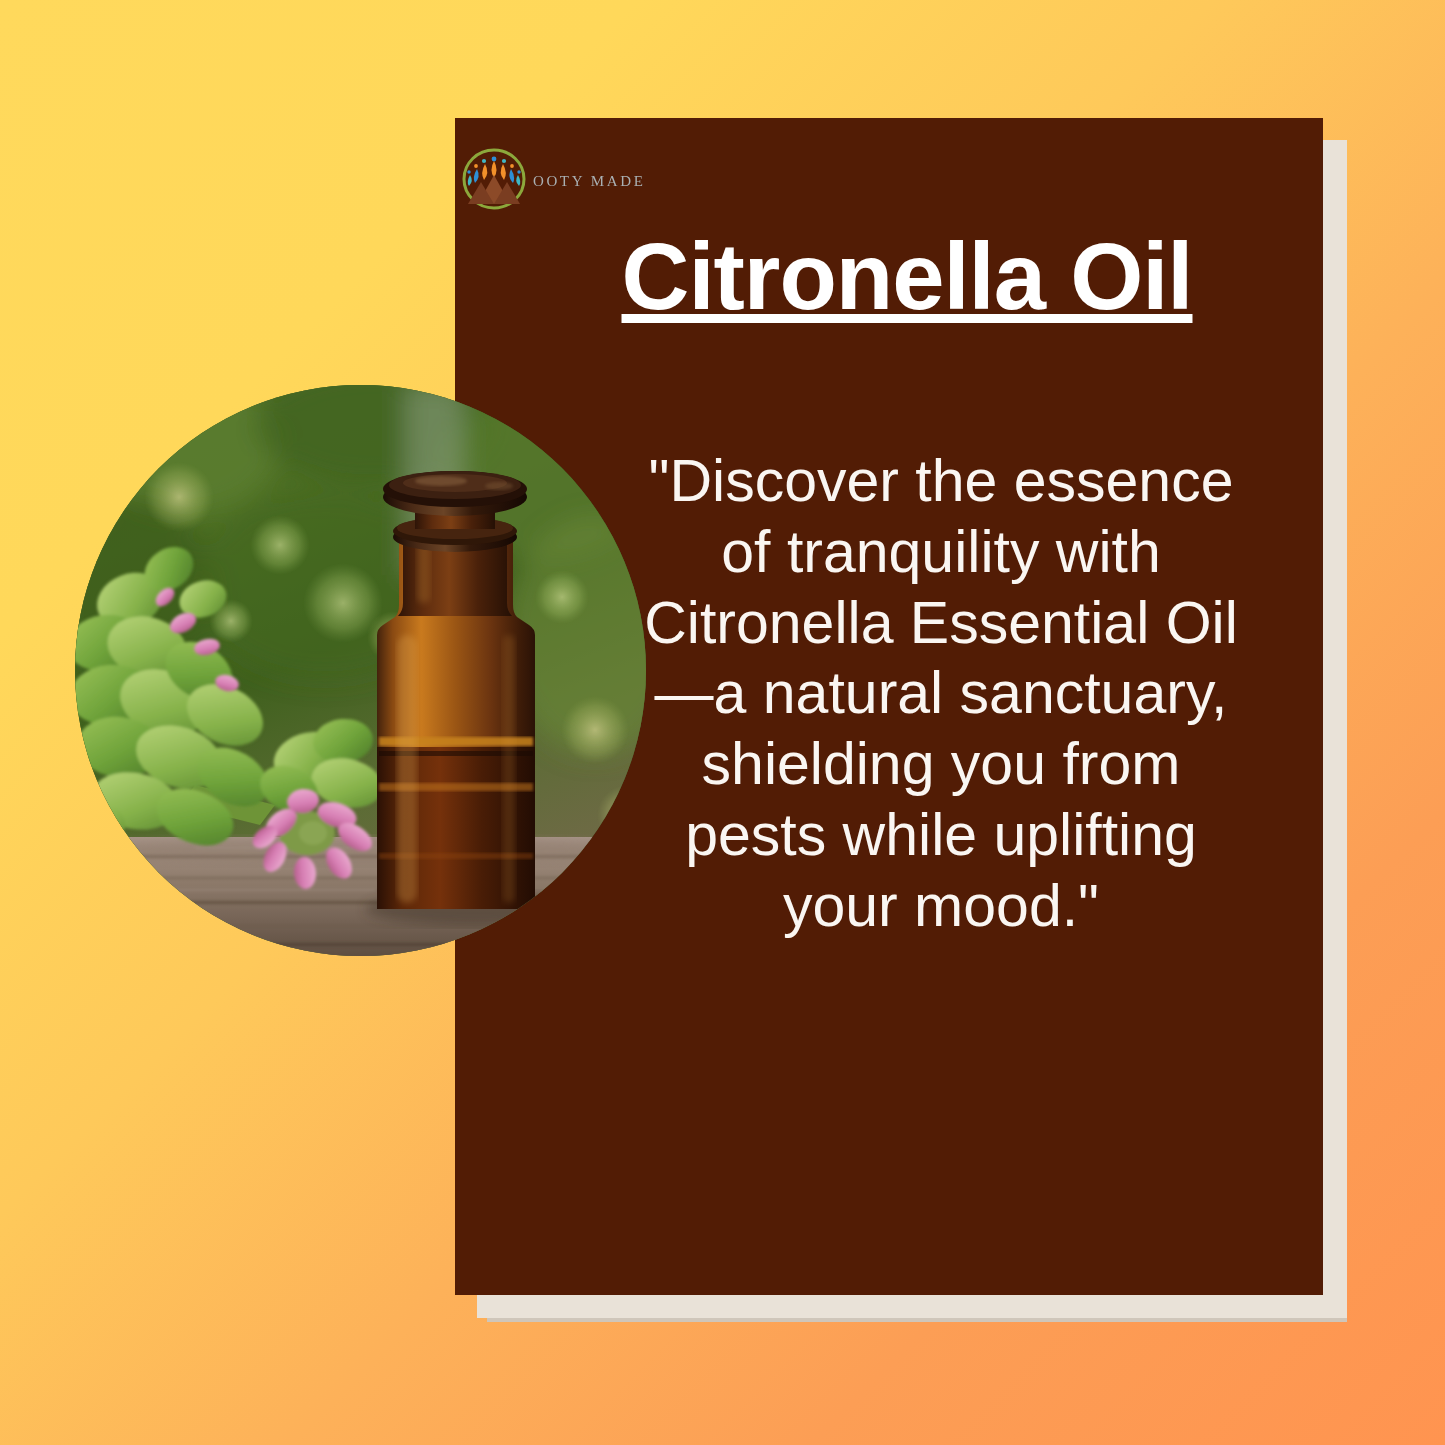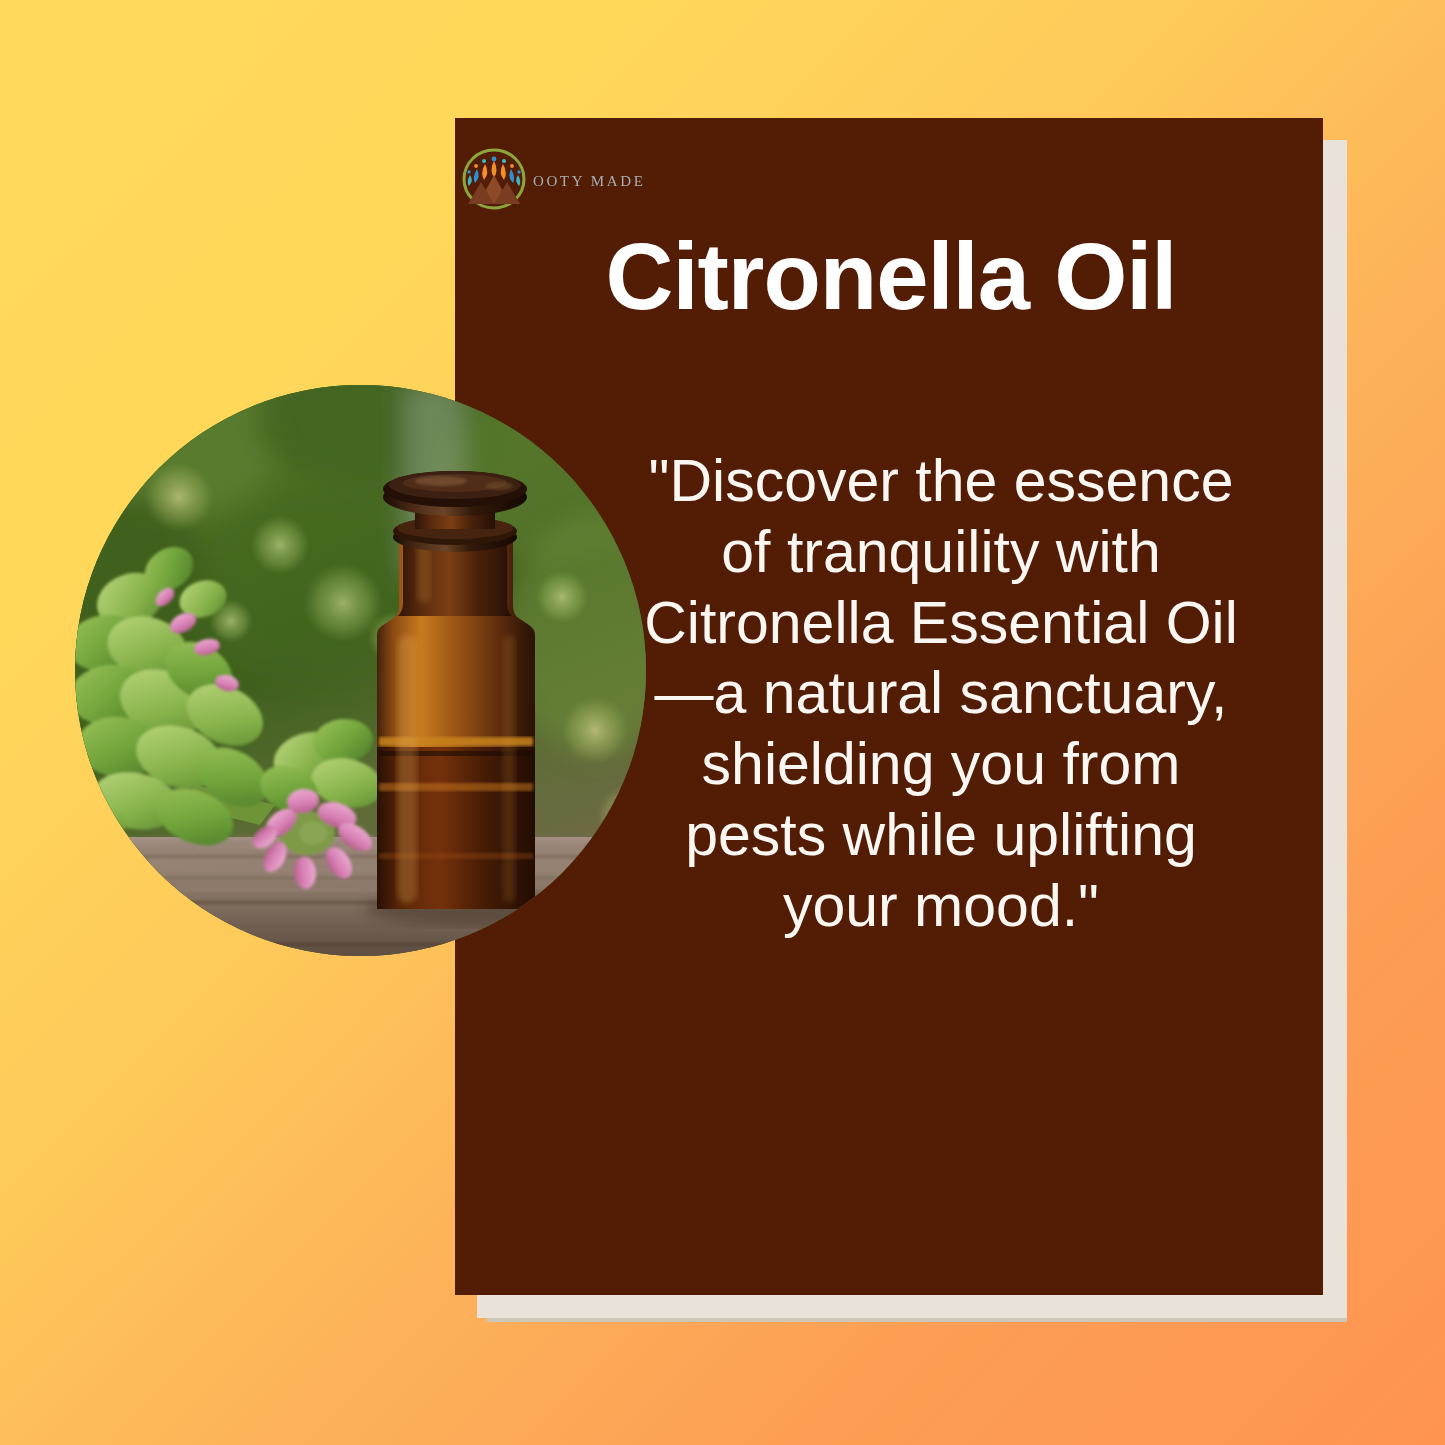--- a/index.html
+++ b/index.html
@@ -66,7 +66,7 @@
   
   #card-title {
     position:absolute;
-    left:2px; top:110px;
+    left:18px; top:110px;
     width:100%;
     text-align:center;
     color:#FFFFFF;
@@ -74,6 +74,7 @@
     font-weight:bold;
     letter-spacing:-1px;
     line-height:1.05;
+    text-decoration:underline;
   }
 
   

